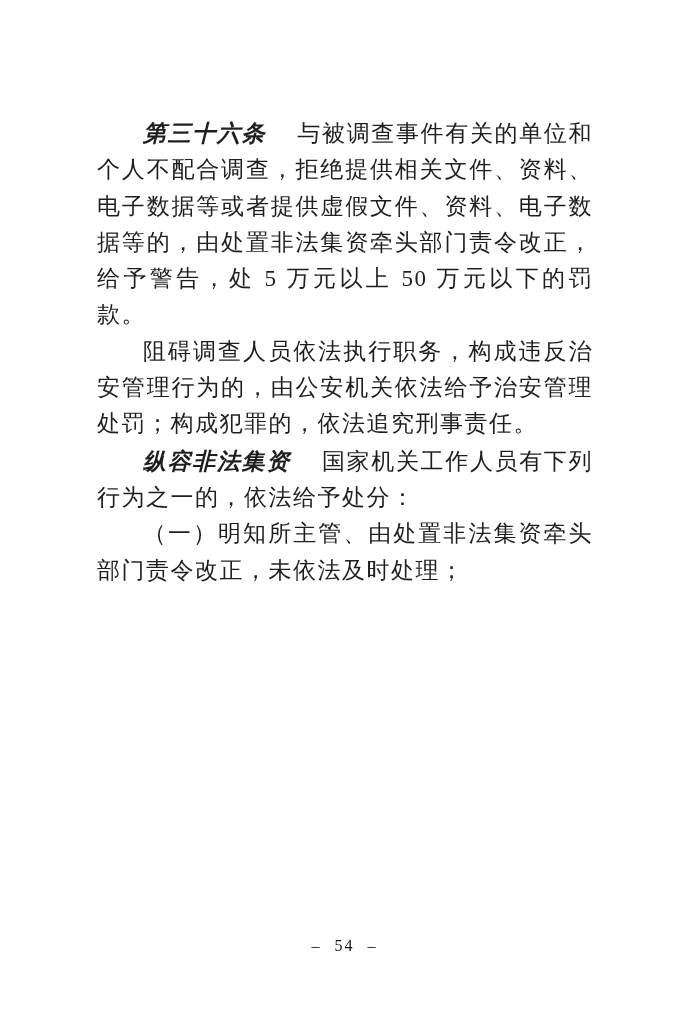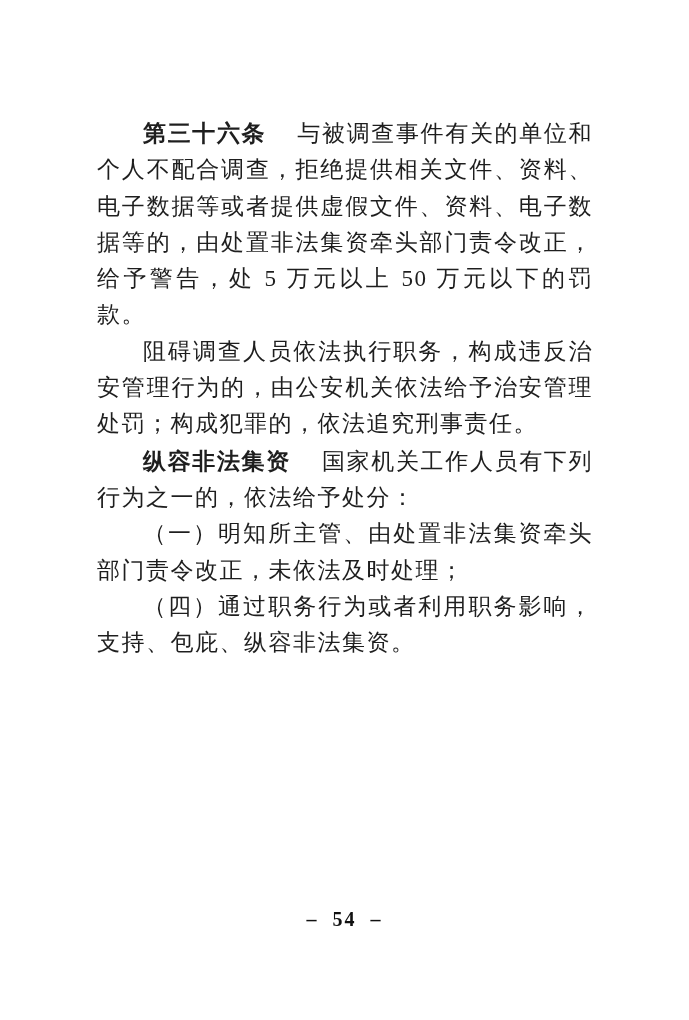--- a/index.html
+++ b/index.html
@@ -40,6 +40,7 @@
     font-weight: 700;
     font-family: "Liberation Sans", "DejaVu Sans", sans-serif;
     margin-right: 1.35em;
+    font-style: italic;
   }
   .footer {
     position: absolute;

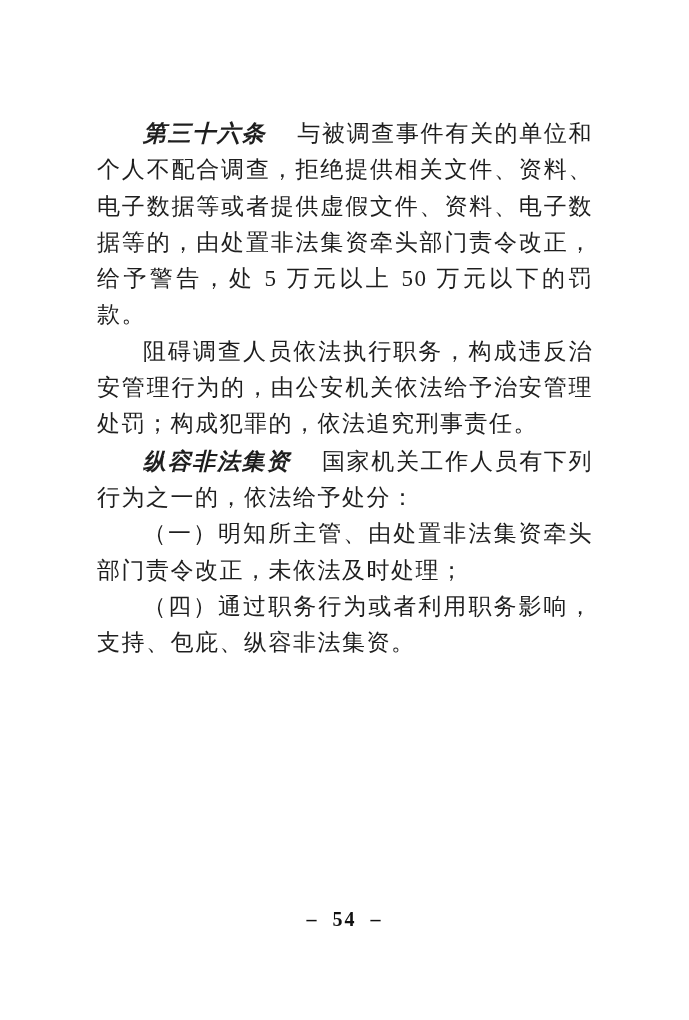--- a/index.html
+++ b/index.html
@@ -72,7 +72,6 @@
 
 
 
-    <p><span>（四）通过职务行为或者利用职务影响，支持、包庇、纵容非法集资。</span></p>
 
 
   </div>

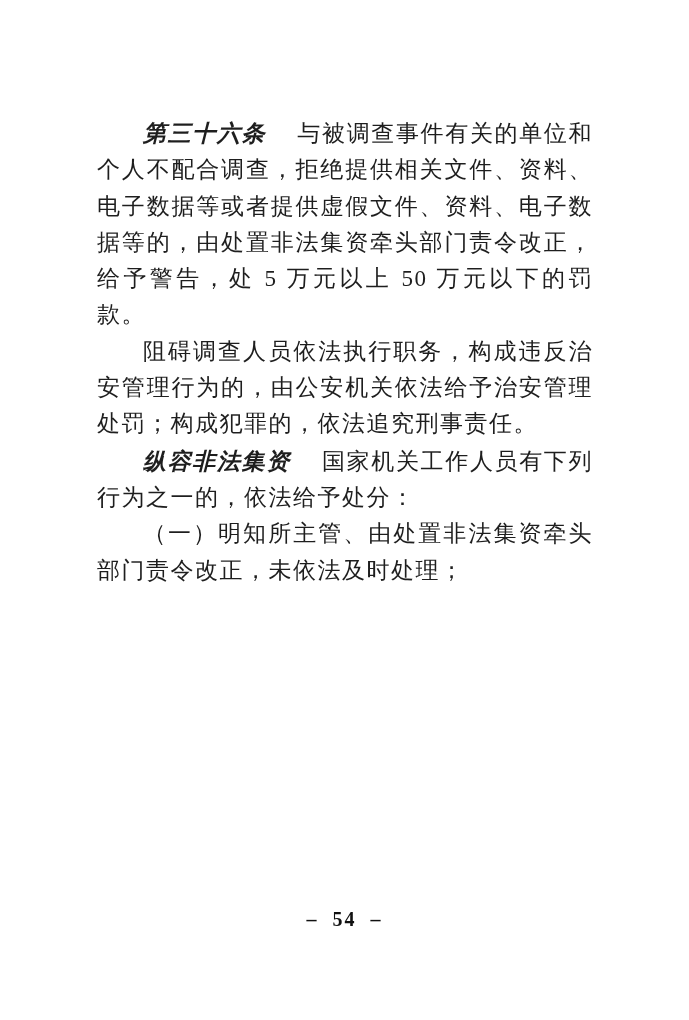--- a/index.html
+++ b/index.html
@@ -45,11 +45,11 @@
   .footer {
     position: absolute;
     left: 0;
-    top: 908px;
+    top: 937px;
     width: 100%;
     text-align: center;
-    font-size: 20px;
-    font-weight: 700;
+    font-size: 16px;
+    font-weight: 400;
     letter-spacing: 2px;
     word-spacing: 7px;
     color: #111111;

